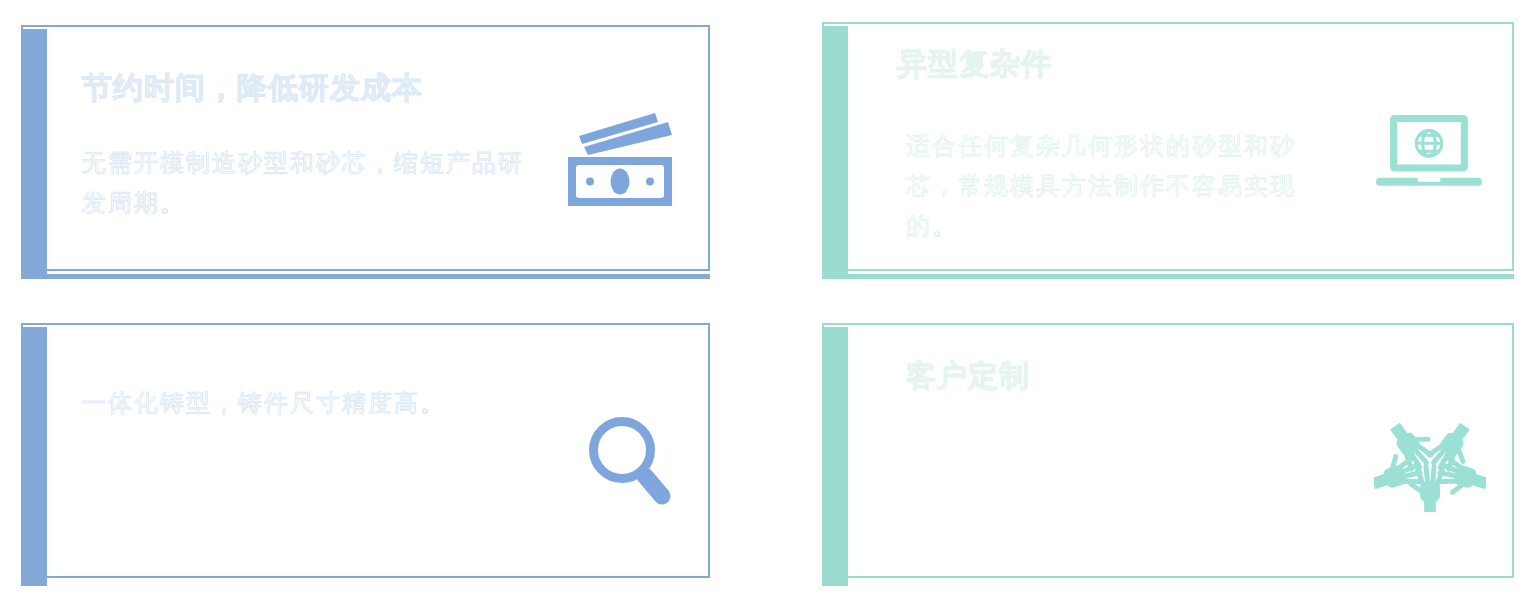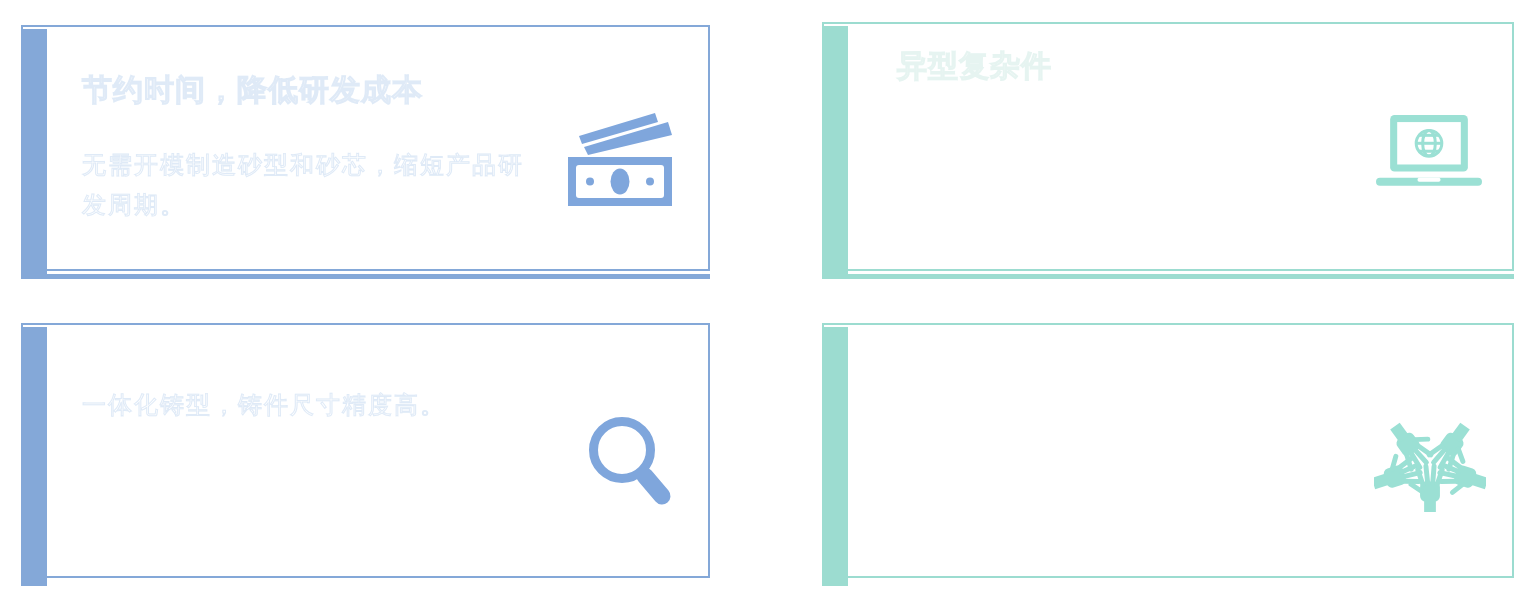--- a/index.html
+++ b/index.html
@@ -6,7 +6,7 @@
   html,body { background:#ffffff; }
   .canvas {
     position:relative; width:1539px; height:603px; background:#ffffff; overflow:hidden;
-    font-family:Liberation Serif, serif;
+    font-family:Liberation Mono, monospace;
   }
   .card { position:absolute; }
   .panel { position:absolute; left:0; right:0; top:0; bottom:8px; background:#fff; border:2px solid; }

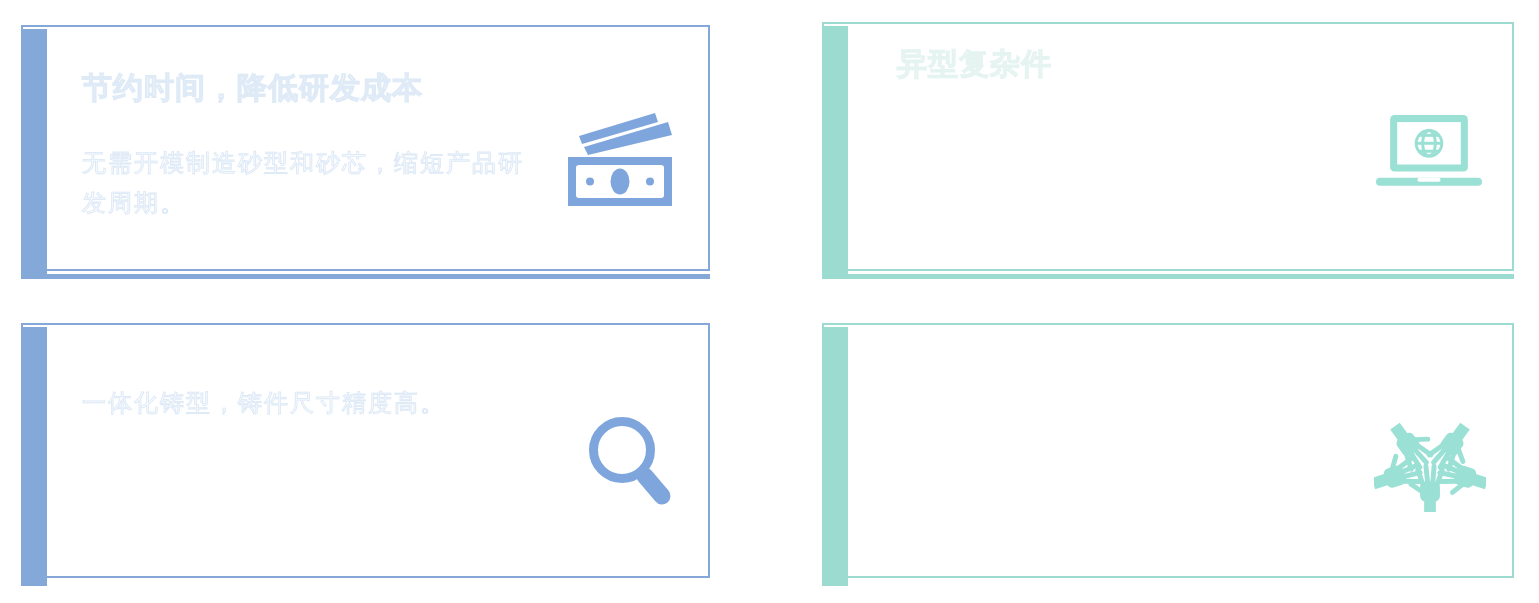--- a/index.html
+++ b/index.html
@@ -78,6 +78,7 @@
   <div class="card teal c2">
     <div class="panel">
       <div class="title glitch">异型复杂件</div>
+      <div class="body">适合任何复杂几何形状的砂型和砂芯，常规模具方法制作不容易实现的。</div>
       <span class="icon">
         <svg width="106" height="78" viewBox="0 0 120 86" xmlns="http://www.w3.org/2000/svg">
           <rect x="16" y="0" width="88" height="64" rx="5" fill="#9be0d4"></rect>

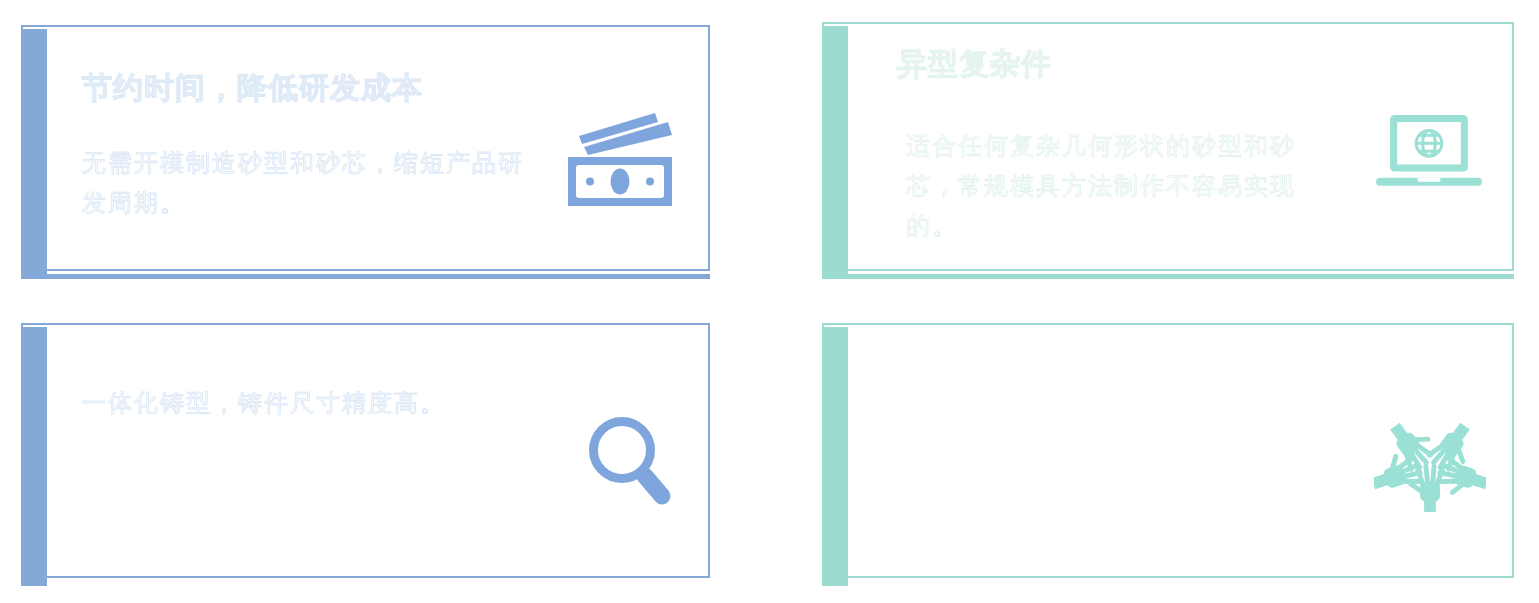--- a/index.html
+++ b/index.html
@@ -114,6 +114,7 @@
 
   <div class="card teal c4">
     <div class="panel">
+      <div class="title">客户定制</div>
       <span class="icon">
         <svg width="112" height="115" viewBox="0 0 124 124" xmlns="http://www.w3.org/2000/svg">
           <defs>

